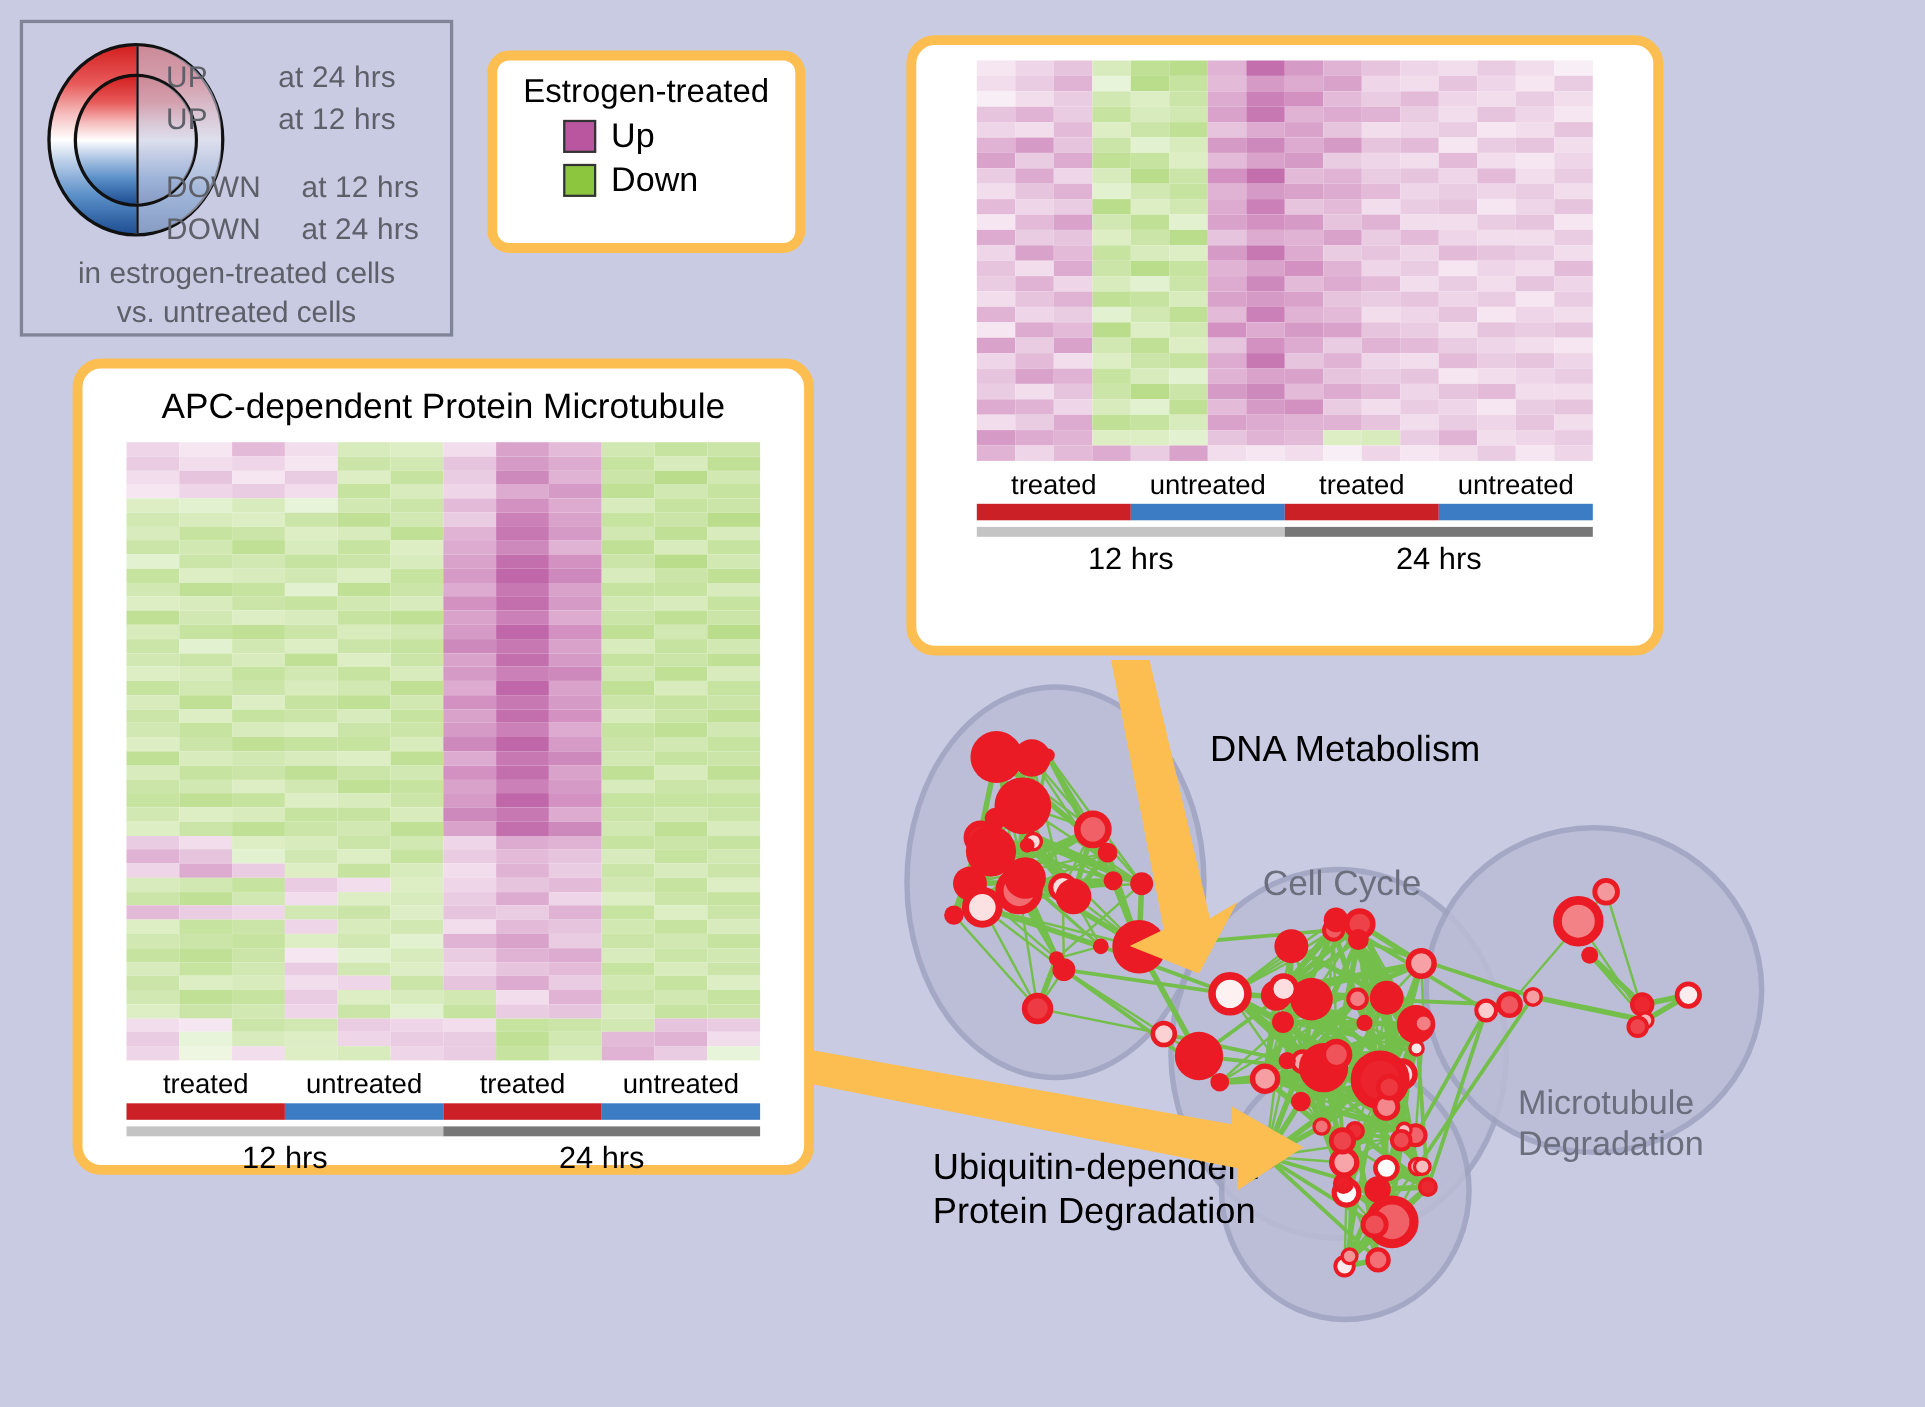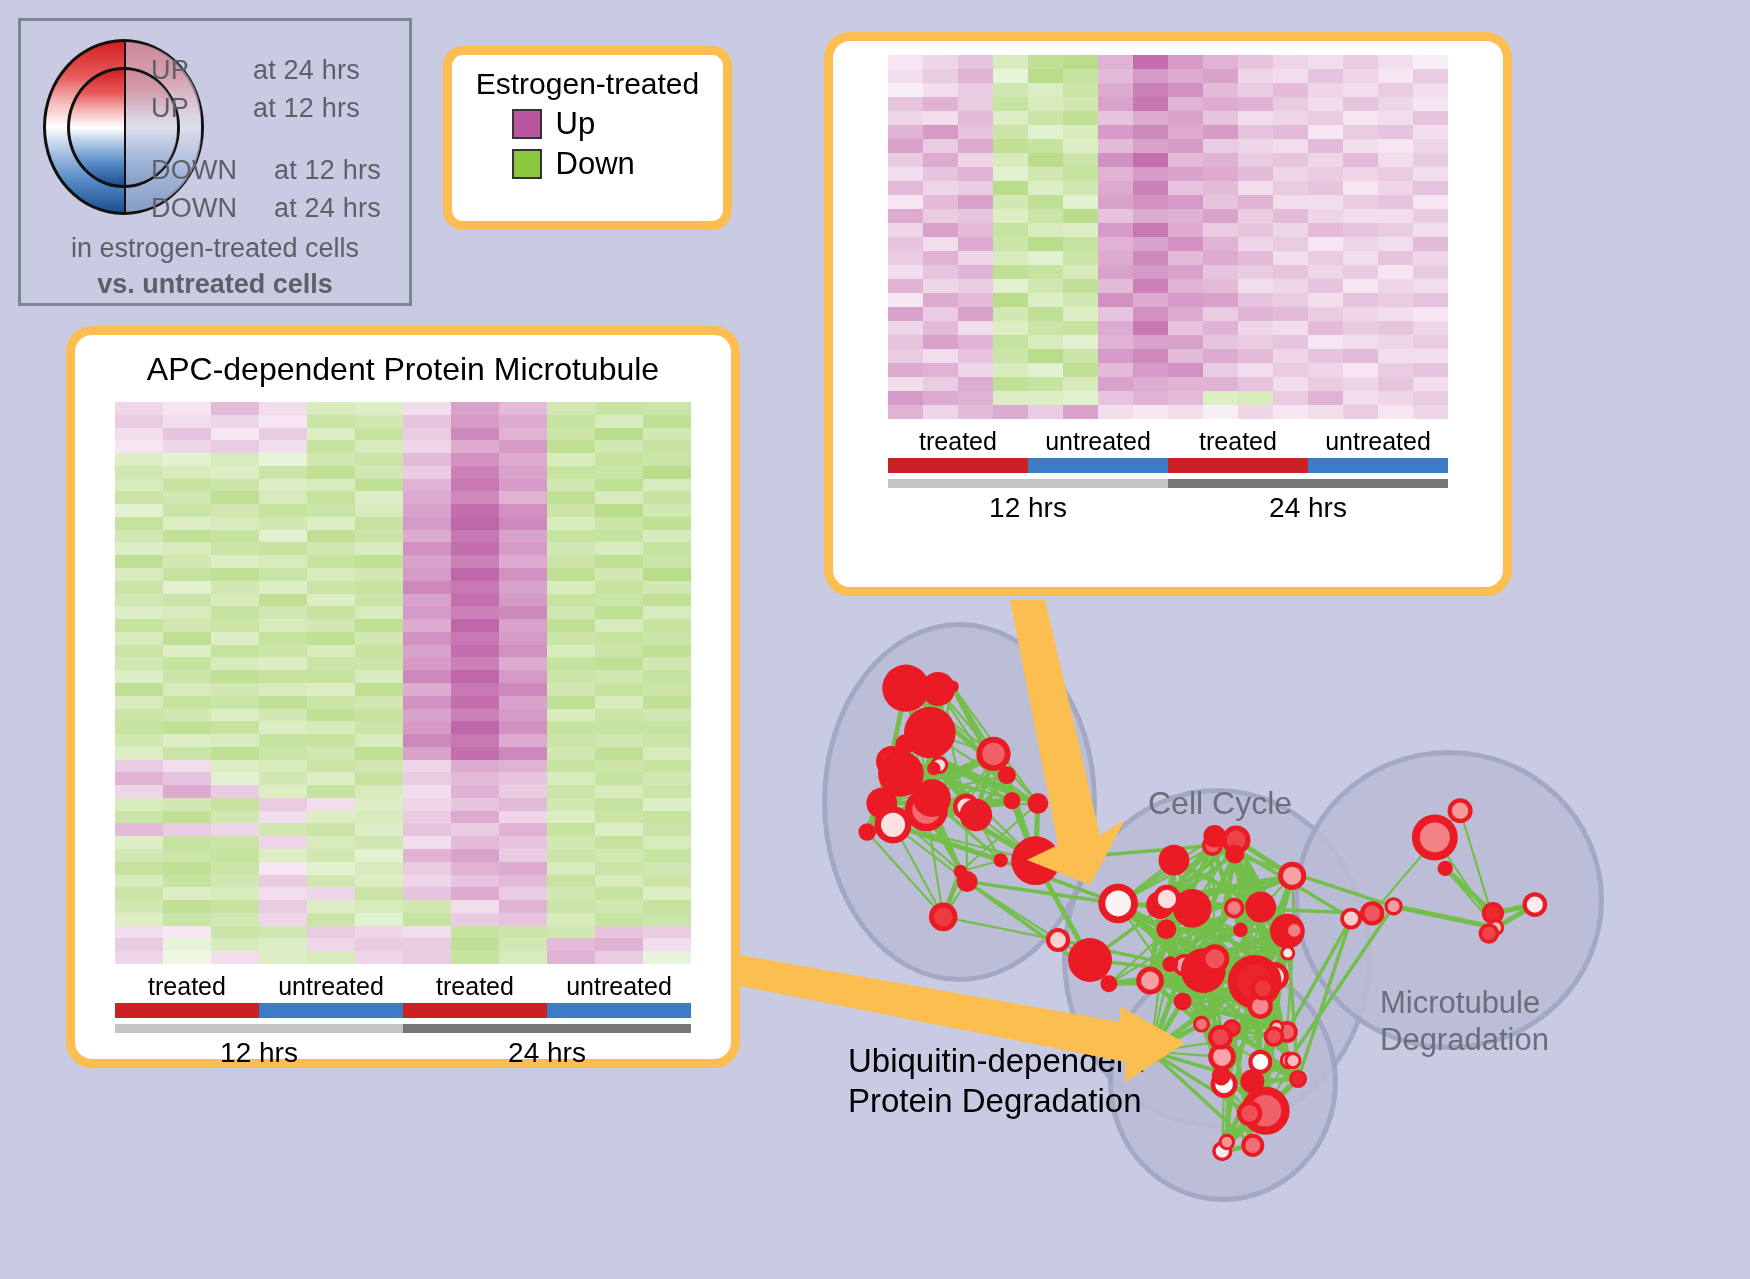--- a/index.html
+++ b/index.html
@@ -86,7 +86,7 @@
   <div class="cb-lab" style="left:253px;top:172px;">at 24 hrs</div>
 
   <div class="cb-foot" style="top:212px;">in estrogen-treated cells</div>
-  <div class="cb-foot" style="top:248px;font-weight:bold;">vs. untreated cells</div>
+  <div class="cb-foot" style="top:248px;">vs. untreated cells</div>
 </div>
 
 <div class="abs" id="updown">

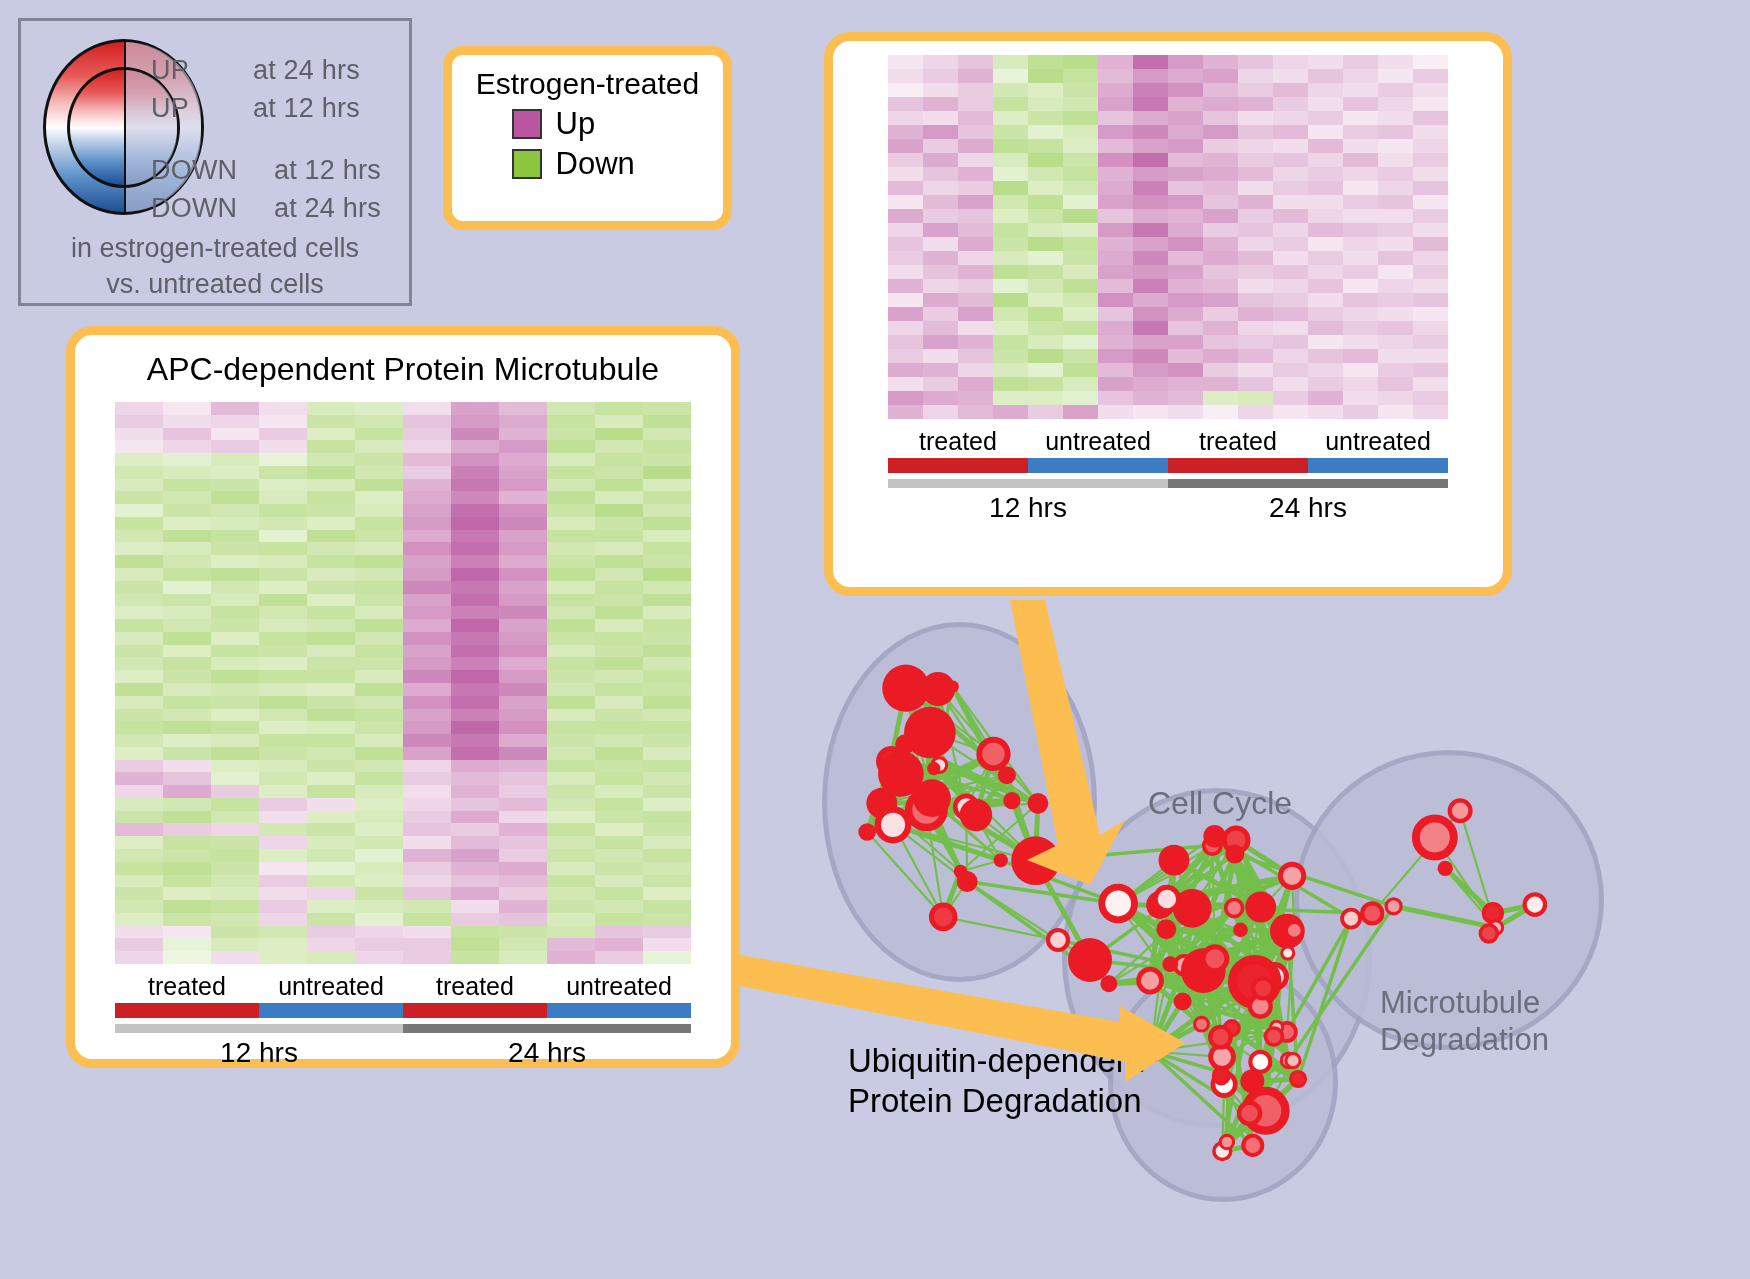--- a/index.html
+++ b/index.html
@@ -1529,6 +1529,7 @@
       <circle cx="268" cy="340" r="10" fill="rgb(251,209,211)" stroke="#ea1b24" stroke-width="4.2"></circle>
     </svg>
 
+  <div class="netlabel" style="left:310px;top:62px;font-size:33px;">DNA Metabolism</div>
   <div class="netlabel" style="left:358px;top:185px;font-size:32px;color:#6b6e7c;">Cell Cycle</div>
   <div class="netlabel" style="left:590px;top:385px;font-size:31px;color:#6b6e7c;">Microtubule</div>
   <div class="netlabel" style="left:590px;top:422px;font-size:31px;color:#6b6e7c;">Degradation</div>

